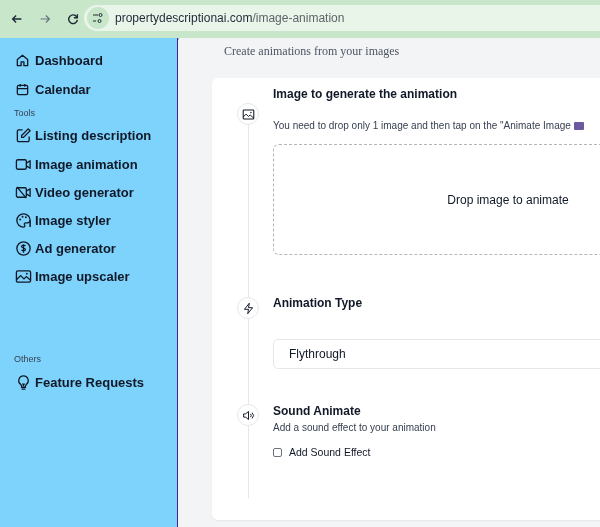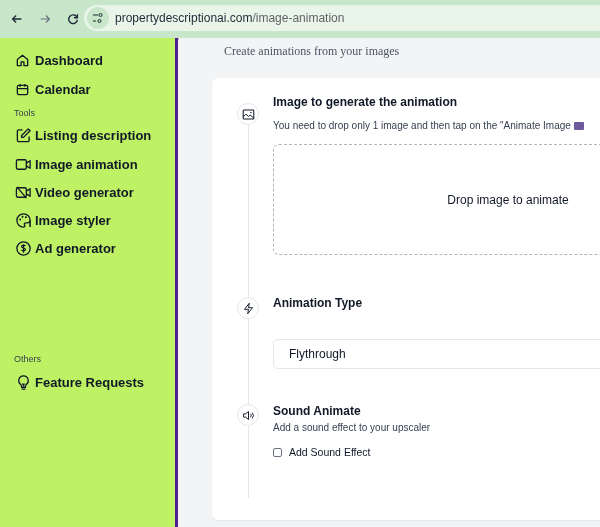--- a/index.html
+++ b/index.html
@@ -36,7 +36,7 @@
 
     .sidebar {
       position: absolute; left: 0; top: 38px; width: 178px; height: 489px;
-      background: #bef264; border-right: 3px solid #4c1d95;
+      background: #7dd3fc; border-right: 1px solid #4c1d95;
     }
     .side-item {
       position: absolute; left: 14px; display: flex; align-items: center;

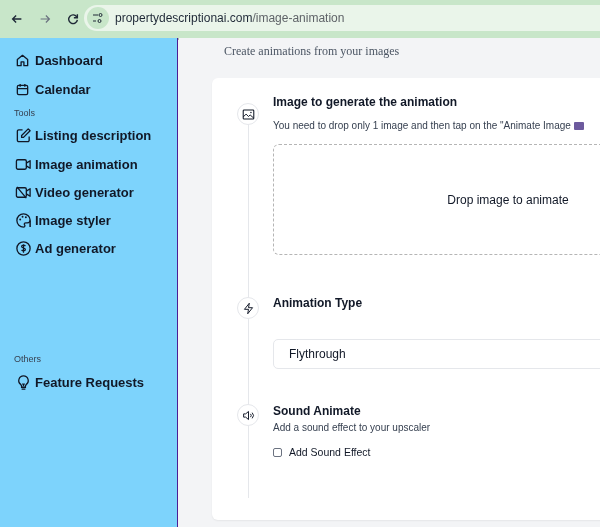--- a/index.html
+++ b/index.html
@@ -214,7 +214,7 @@
           <circle cx="11" cy="5.5" r="0.9" fill="#111827"></circle>
         </svg>
     </div>
-    <div class="step-title" style="top:17px">Image to generate the animation</div>
+    <div class="step-title" style="top:9px">Image to generate the animation</div>
     <div class="step-desc" style="top:42px"><span>You need to drop only 1 image and then tap on the "Animate Image</span><span class="emoji"></span></div>
     <div class="dropzone">
       <span>Drop image to animate</span>

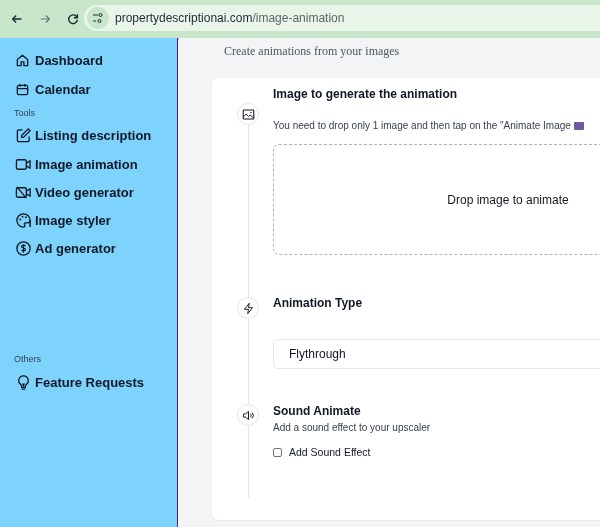--- a/index.html
+++ b/index.html
@@ -188,6 +188,16 @@
       </span>
     <span>Ad generator</span>
   </div>
+  <div class="side-item big" style="top:229px">
+    <span class="ico">
+        <svg viewBox="0 0 18 18">
+          <rect x="1.5" y="3" width="15" height="12" rx="1.5" stroke="#111827" stroke-width="1.4" fill="none"></rect>
+          <path d="M1.5 12.5L6 8l3.5 3.5L12 9l4.5 4" stroke="#111827" stroke-width="1.3" fill="none"></path>
+          <circle cx="12.5" cy="6" r="1" fill="#111827"></circle>
+        </svg>
+      </span>
+    <span>Image upscaler</span>
+  </div>
 
   <div class="section-label" style="top:316px">Others</div>
   <div class="side-item big" style="top:335px">

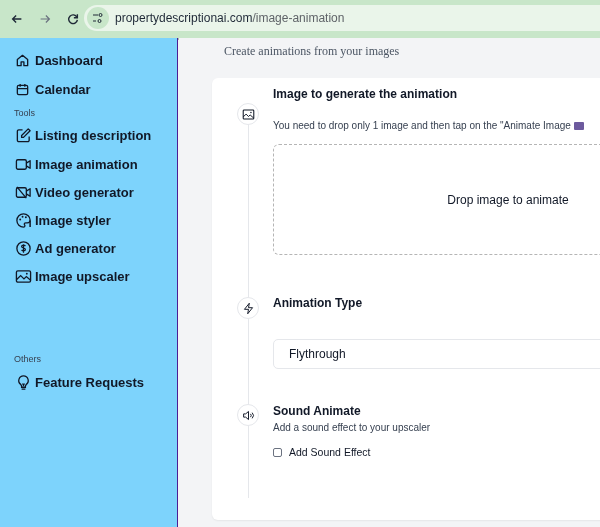--- a/index.html
+++ b/index.html
@@ -245,7 +245,7 @@
         </svg>
     </div>
     <div class="step-title" style="top:326px">Sound Animate</div>
-    <div class="step-desc" style="top:344px">Add a sound effect to your upscaler</div>
+    <div class="step-desc" style="top:344px">Add a sound effect to your animation</div>
     <div class="checkbox-row">
       <div class="checkbox"></div>
       <span class="checkbox-label">Add Sound Effect</span>

